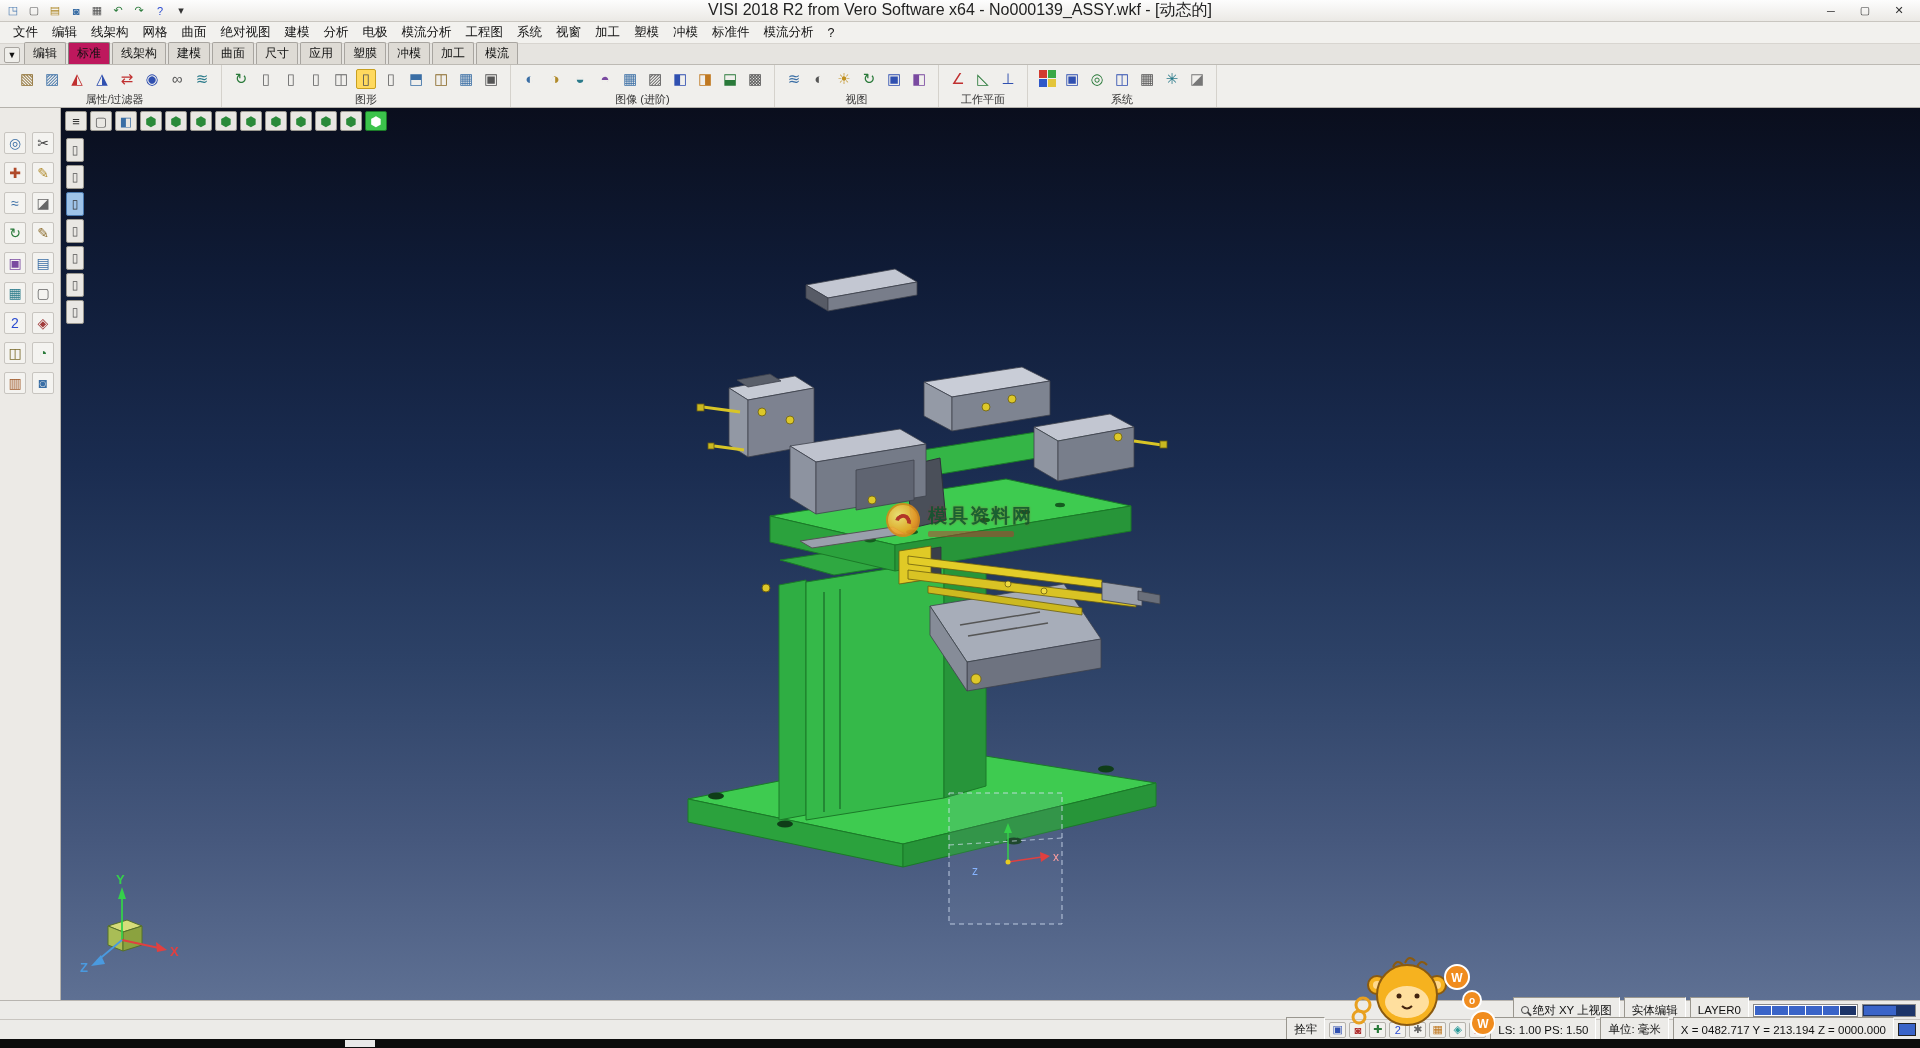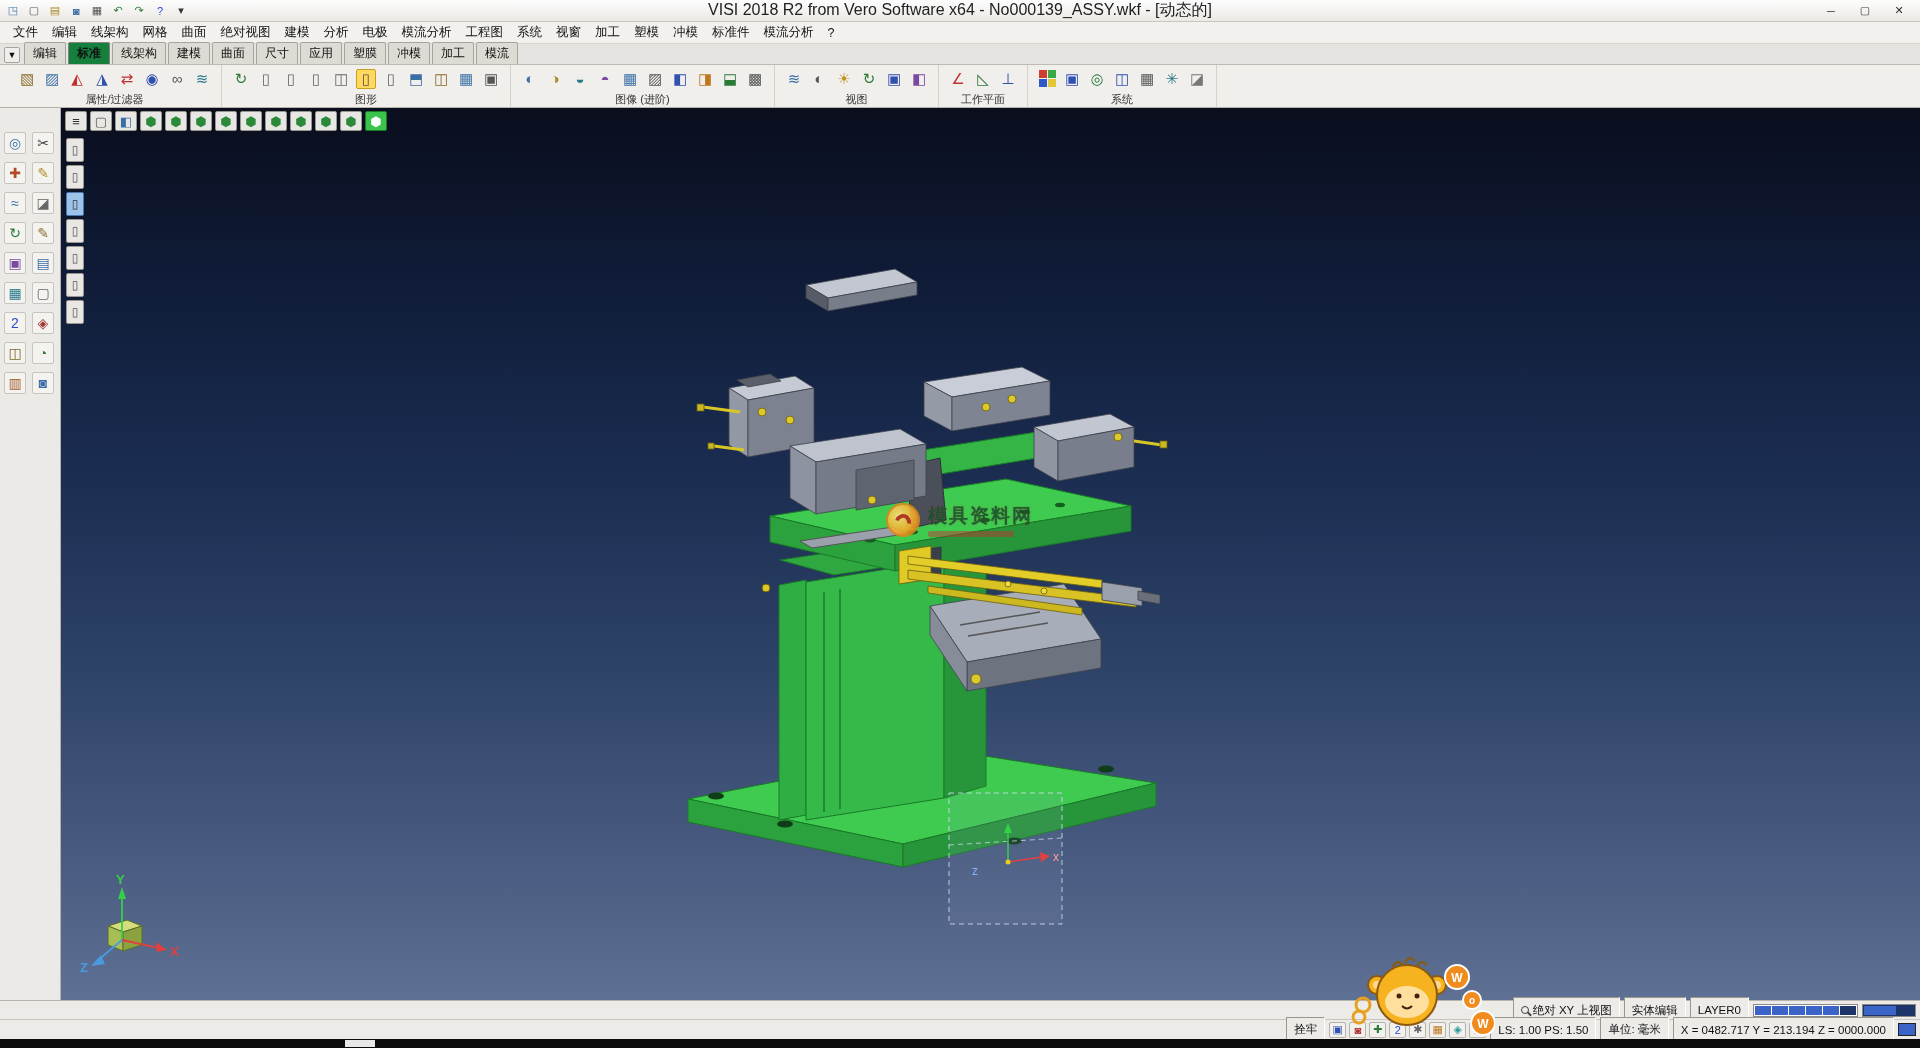--- a/index.html
+++ b/index.html
@@ -27,7 +27,7 @@
     font-size:9px;border:1px solid #a8a5a0;background:#efeeea;border-radius:2px}
   .tab{font-size:12px;padding:2px 8px;background:#dedbd5;border:1px solid #a8a5a0;border-bottom:none;
     border-radius:2px 2px 0 0;white-space:nowrap}
-  .tab.active{background:#15803d;font-weight:bold;border-color:#87847e}
+  .tab.active{background:#be185d;font-weight:normal;border-color:#87847e}
 
   
   .toolbar{position:absolute;top:65px;left:0;right:0;height:43px;background:#f0efec;

